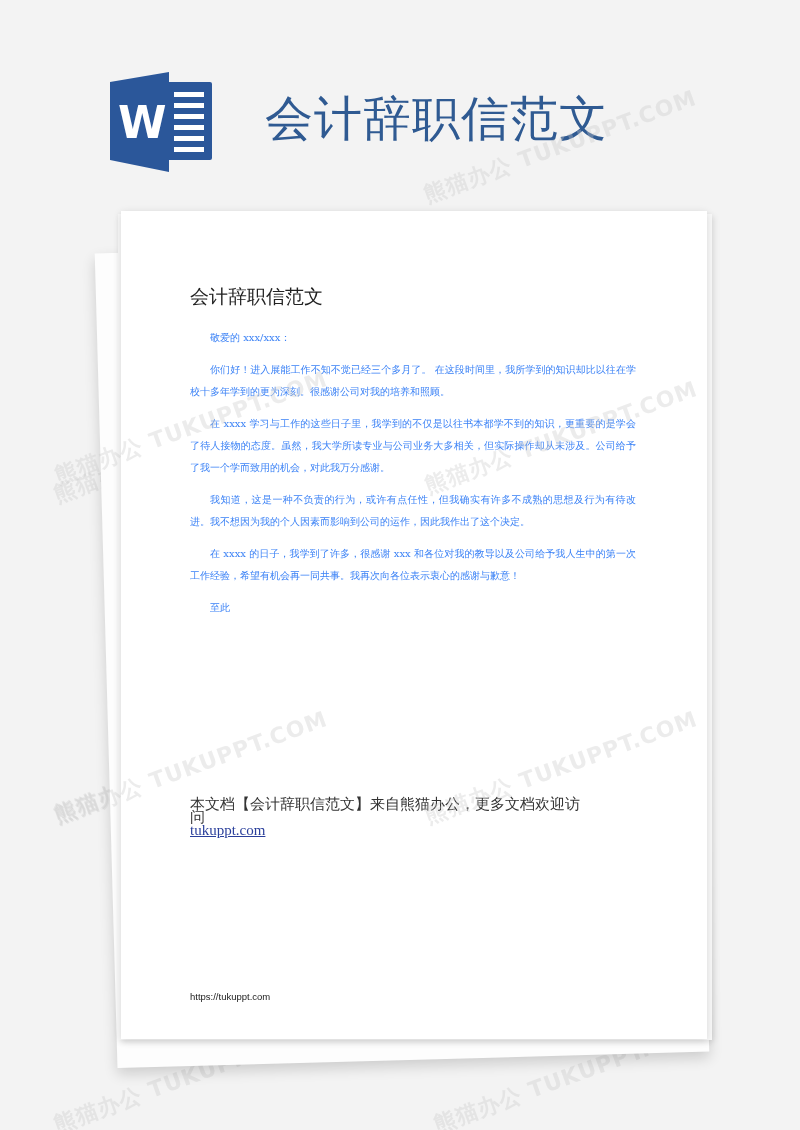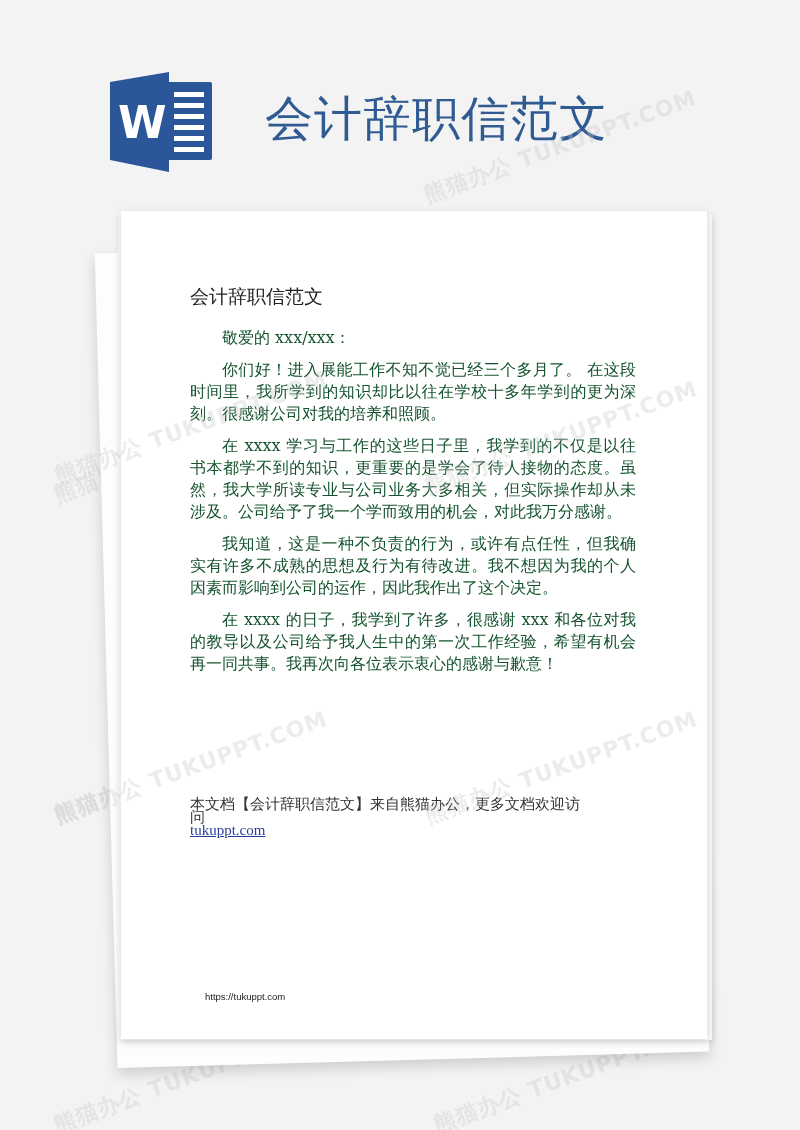--- a/index.html
+++ b/index.html
@@ -40,7 +40,7 @@
   }
   .doc-body {
     position: absolute; left: 69px; top: 116px; width: 446px;
-    font-size: 16px; line-height: 22px; color: #14532d;
+    font-size: 10px; line-height: 22px; color: #3b82f6;
   }
   .doc-body p { margin: 0 0 10px 0; text-indent: 2em; text-align: justify; }
   .doc-body p.greeting { margin-bottom: 10px; }

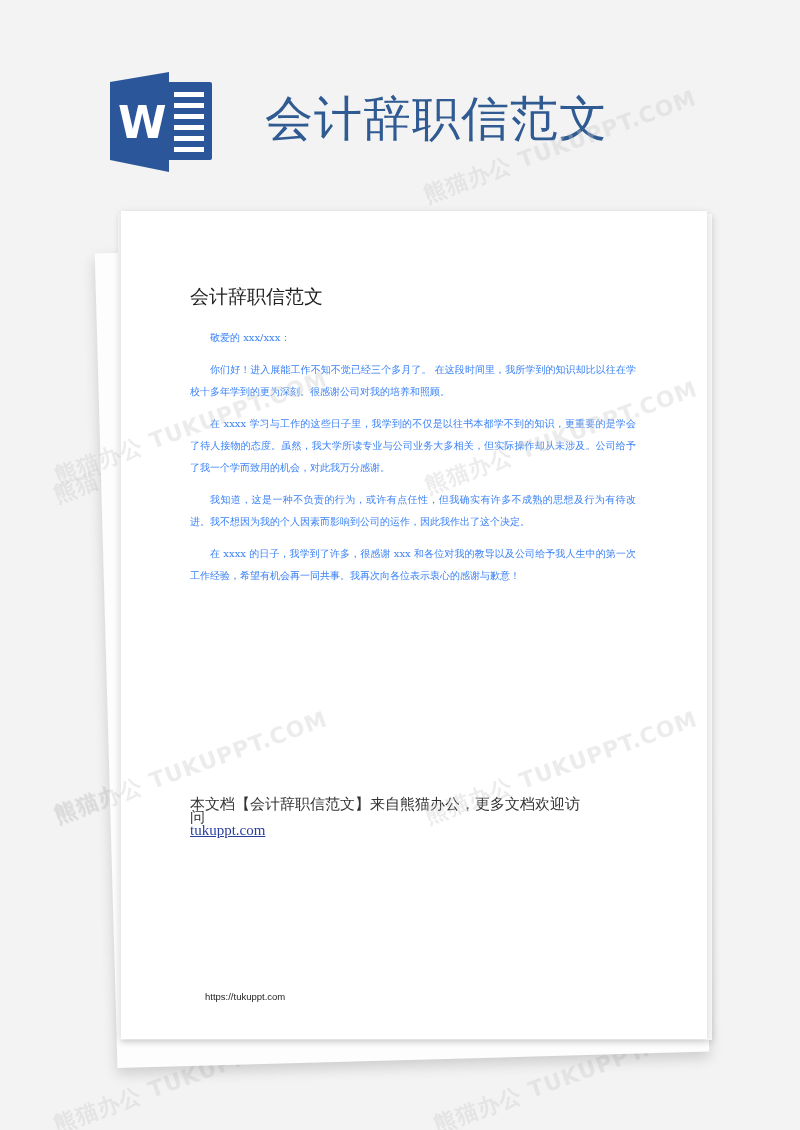--- a/index.html
+++ b/index.html
@@ -97,6 +97,7 @@
     <p>在 xxxx 学习与工作的这些日子里，我学到的不仅是以往书本都学不到的知识，更重要的是学会了待人接物的态度。虽然，我大学所读专业与公司业务大多相关，但实际操作却从未涉及。公司给予了我一个学而致用的机会，对此我万分感谢。</p>
     <p>我知道，这是一种不负责的行为，或许有点任性，但我确实有许多不成熟的思想及行为有待改进。我不想因为我的个人因素而影响到公司的运作，因此我作出了这个决定。</p>
     <p>在 xxxx 的日子，我学到了许多，很感谢 xxx 和各位对我的教导以及公司给予我人生中的第一次工作经验，希望有机会再一同共事。我再次向各位表示衷心的感谢与歉意！</p>
+    <p class="closing">至此</p>
   </div>
   <div class="footer-note">
     <div>本文档【会计辞职信范文】来自熊猫办公，更多文档欢迎访问</div>

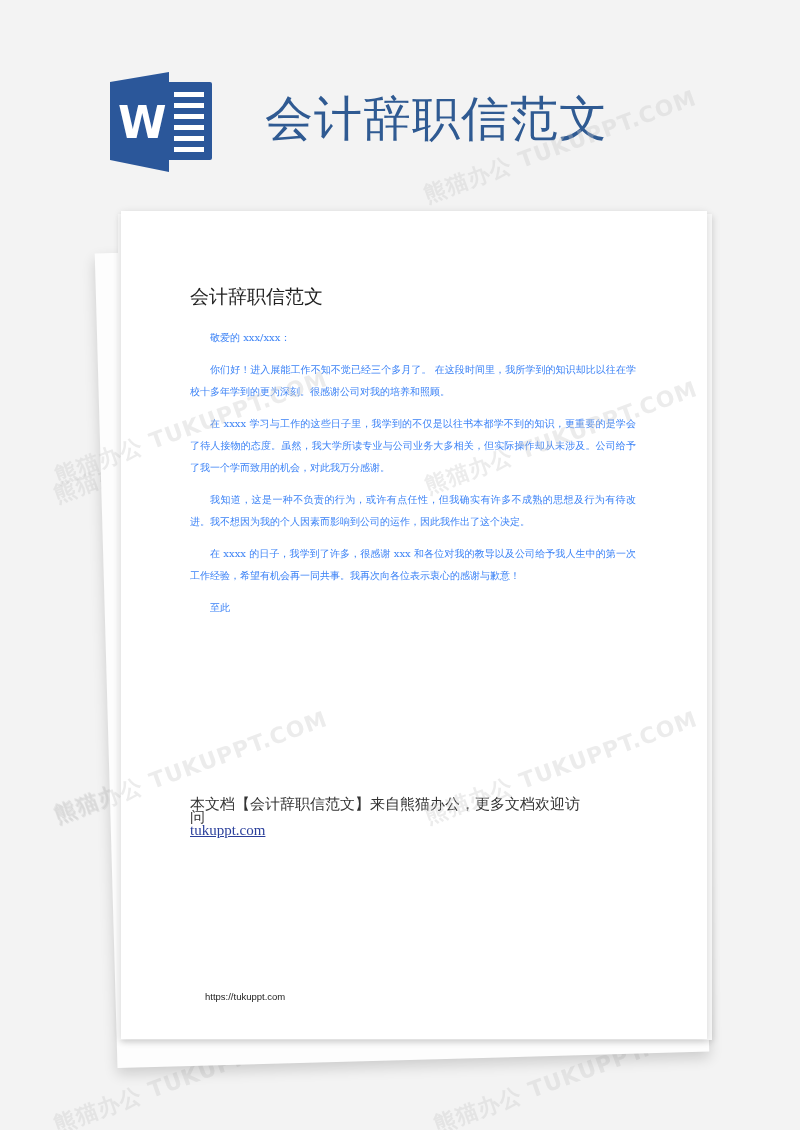--- a/index.html
+++ b/index.html
@@ -51,7 +51,7 @@
   }
   .footer-link { color: #2a3f9b; text-decoration: underline; font-family: Liberation Serif, serif; cursor: pointer; }
   .page-url {
-    position: absolute; left: 84px; top: 780px;
+    position: absolute; left: 69px; top: 780px;
     font-family: "Liberation Sans", sans-serif; font-size: 9.5px; color: #222;
   }
   

